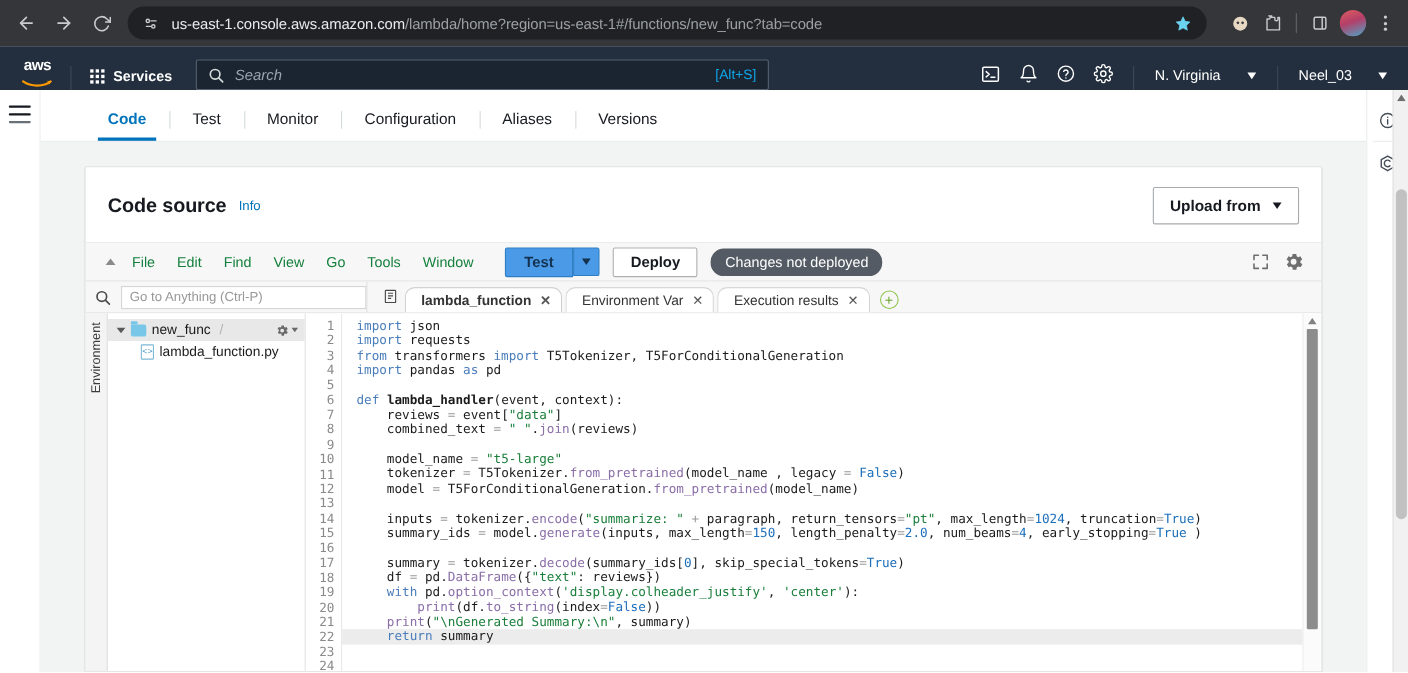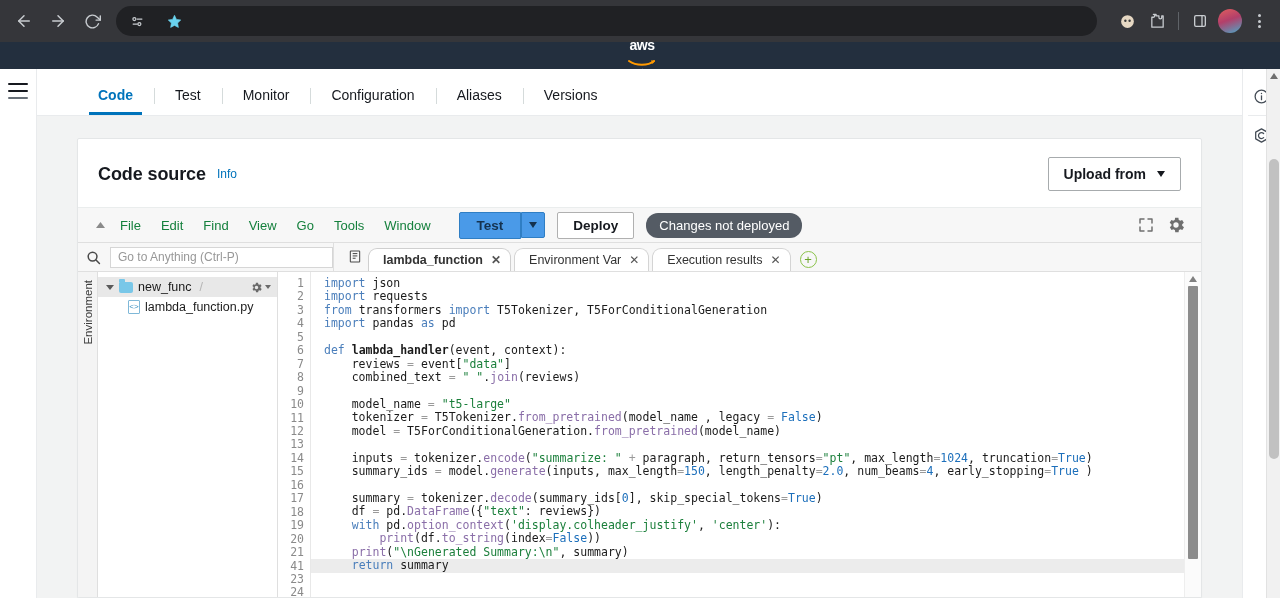--- a/index.html
+++ b/index.html
@@ -632,6 +632,7 @@
           <line x1="5" y1="16" x2="11.5" y2="16"></line>
         </svg>
     </span>
+    <span class="omni-url"><span class="host">us-east-1.console.aws.amazon.com</span><span>/lambda/home?region=us-east-1#/functions/new_func?tab=code</span></span>
     <span class="star-btn">
       <svg width="15" height="15" viewBox="0 0 24 24" fill="currentColor" stroke="currentColor" stroke-width="1">
           <polygon points="12 2 15.1 8.6 22 9.6 17 14.5 18.2 21.5 12 18.2 5.8 21.5 7 14.5 2 9.6 8.9 8.6"></polygon>

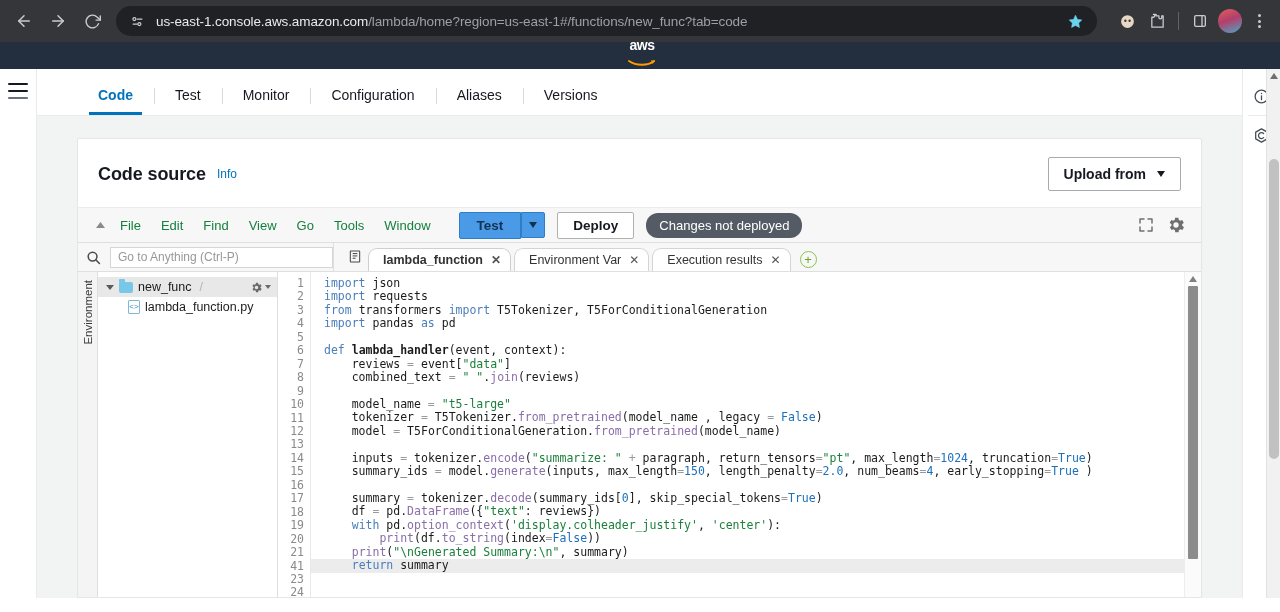--- a/index.html
+++ b/index.html
@@ -92,13 +92,12 @@
 
   
   .aws-nav {
-    height: 27px;
+    height: 40px;
     background: #232f3e;
     display: flex;
-    align-items: center;
+    align-items: flex-end;
     padding: 0 10px 0 14px;
     position: relative;
-    flex-direction: column;
   }
   .aws-logo {
     width: 40px; height: 26px;

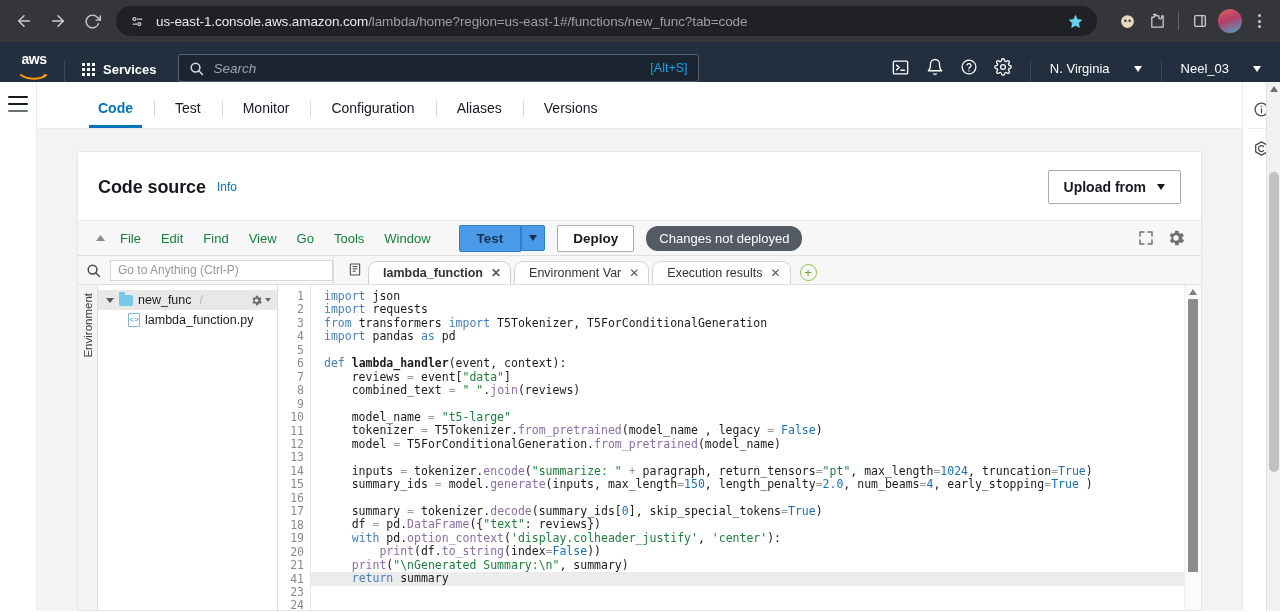--- a/index.html
+++ b/index.html
@@ -899,7 +899,7 @@
                   <div class="ln">19</div>
                   <div class="ln">20</div>
                   <div class="ln">21</div>
-                  <div class="ln">41</div>
+                  <div class="ln">22</div>
                   <div class="ln">23</div>
                   <div class="ln">24</div>
                 </div>

